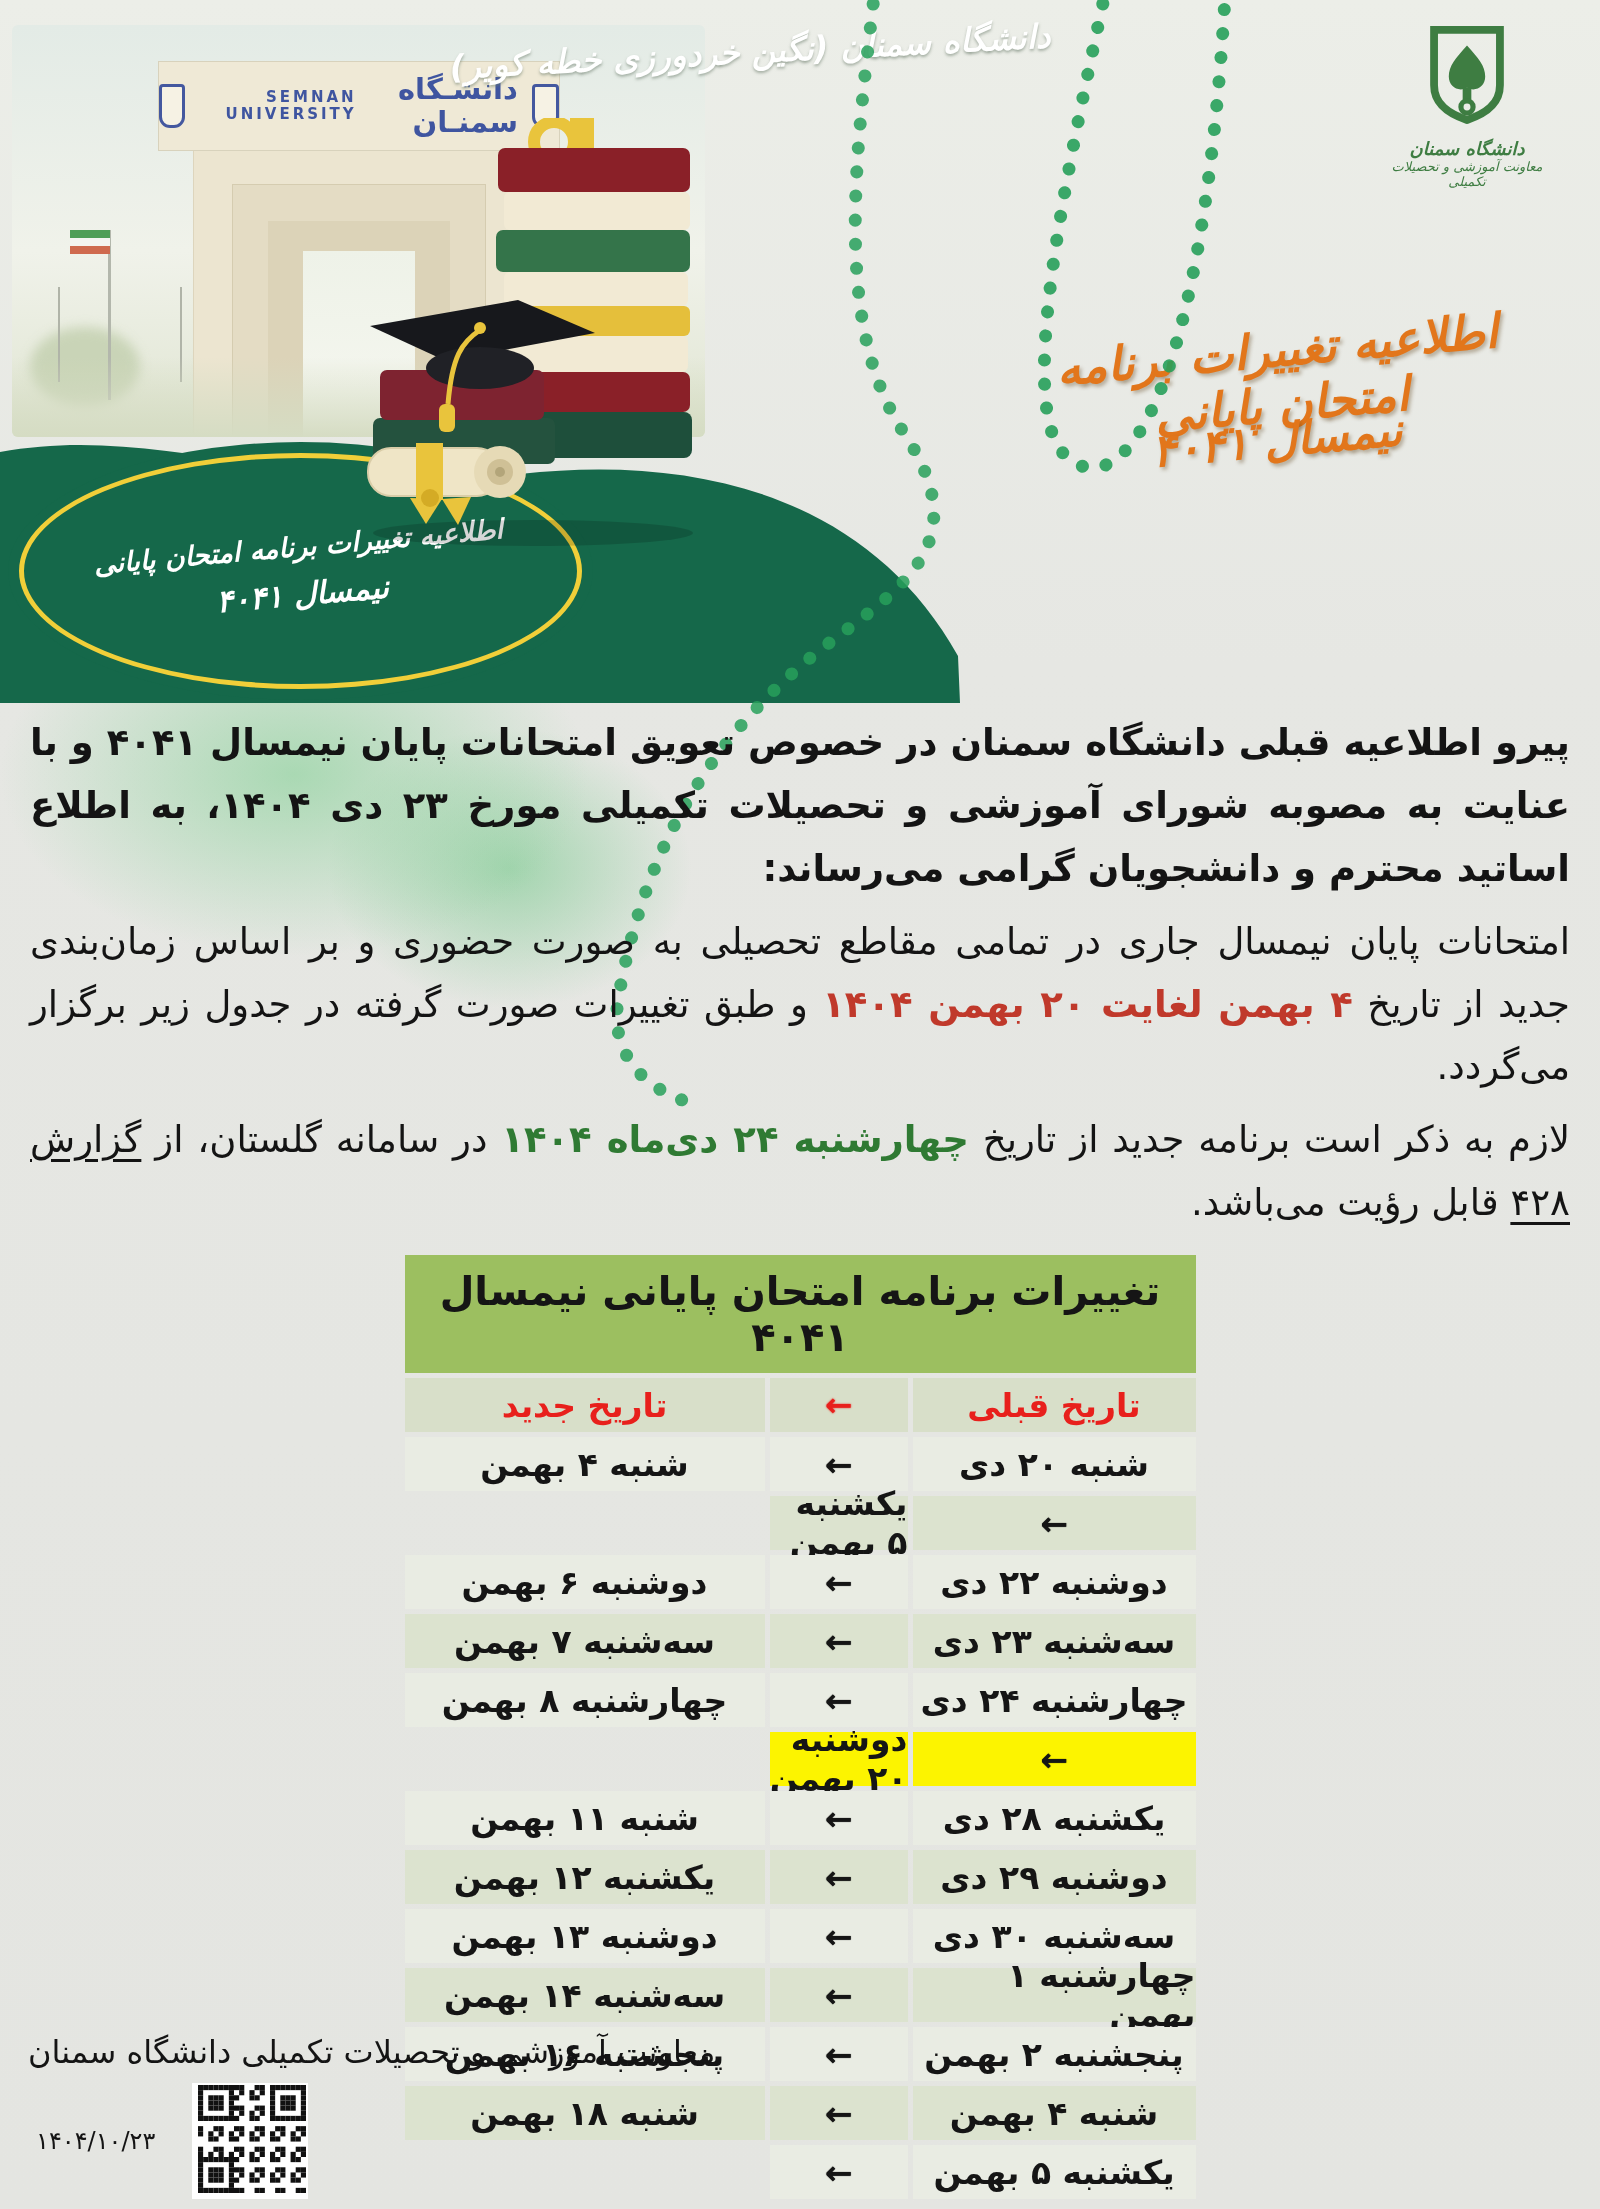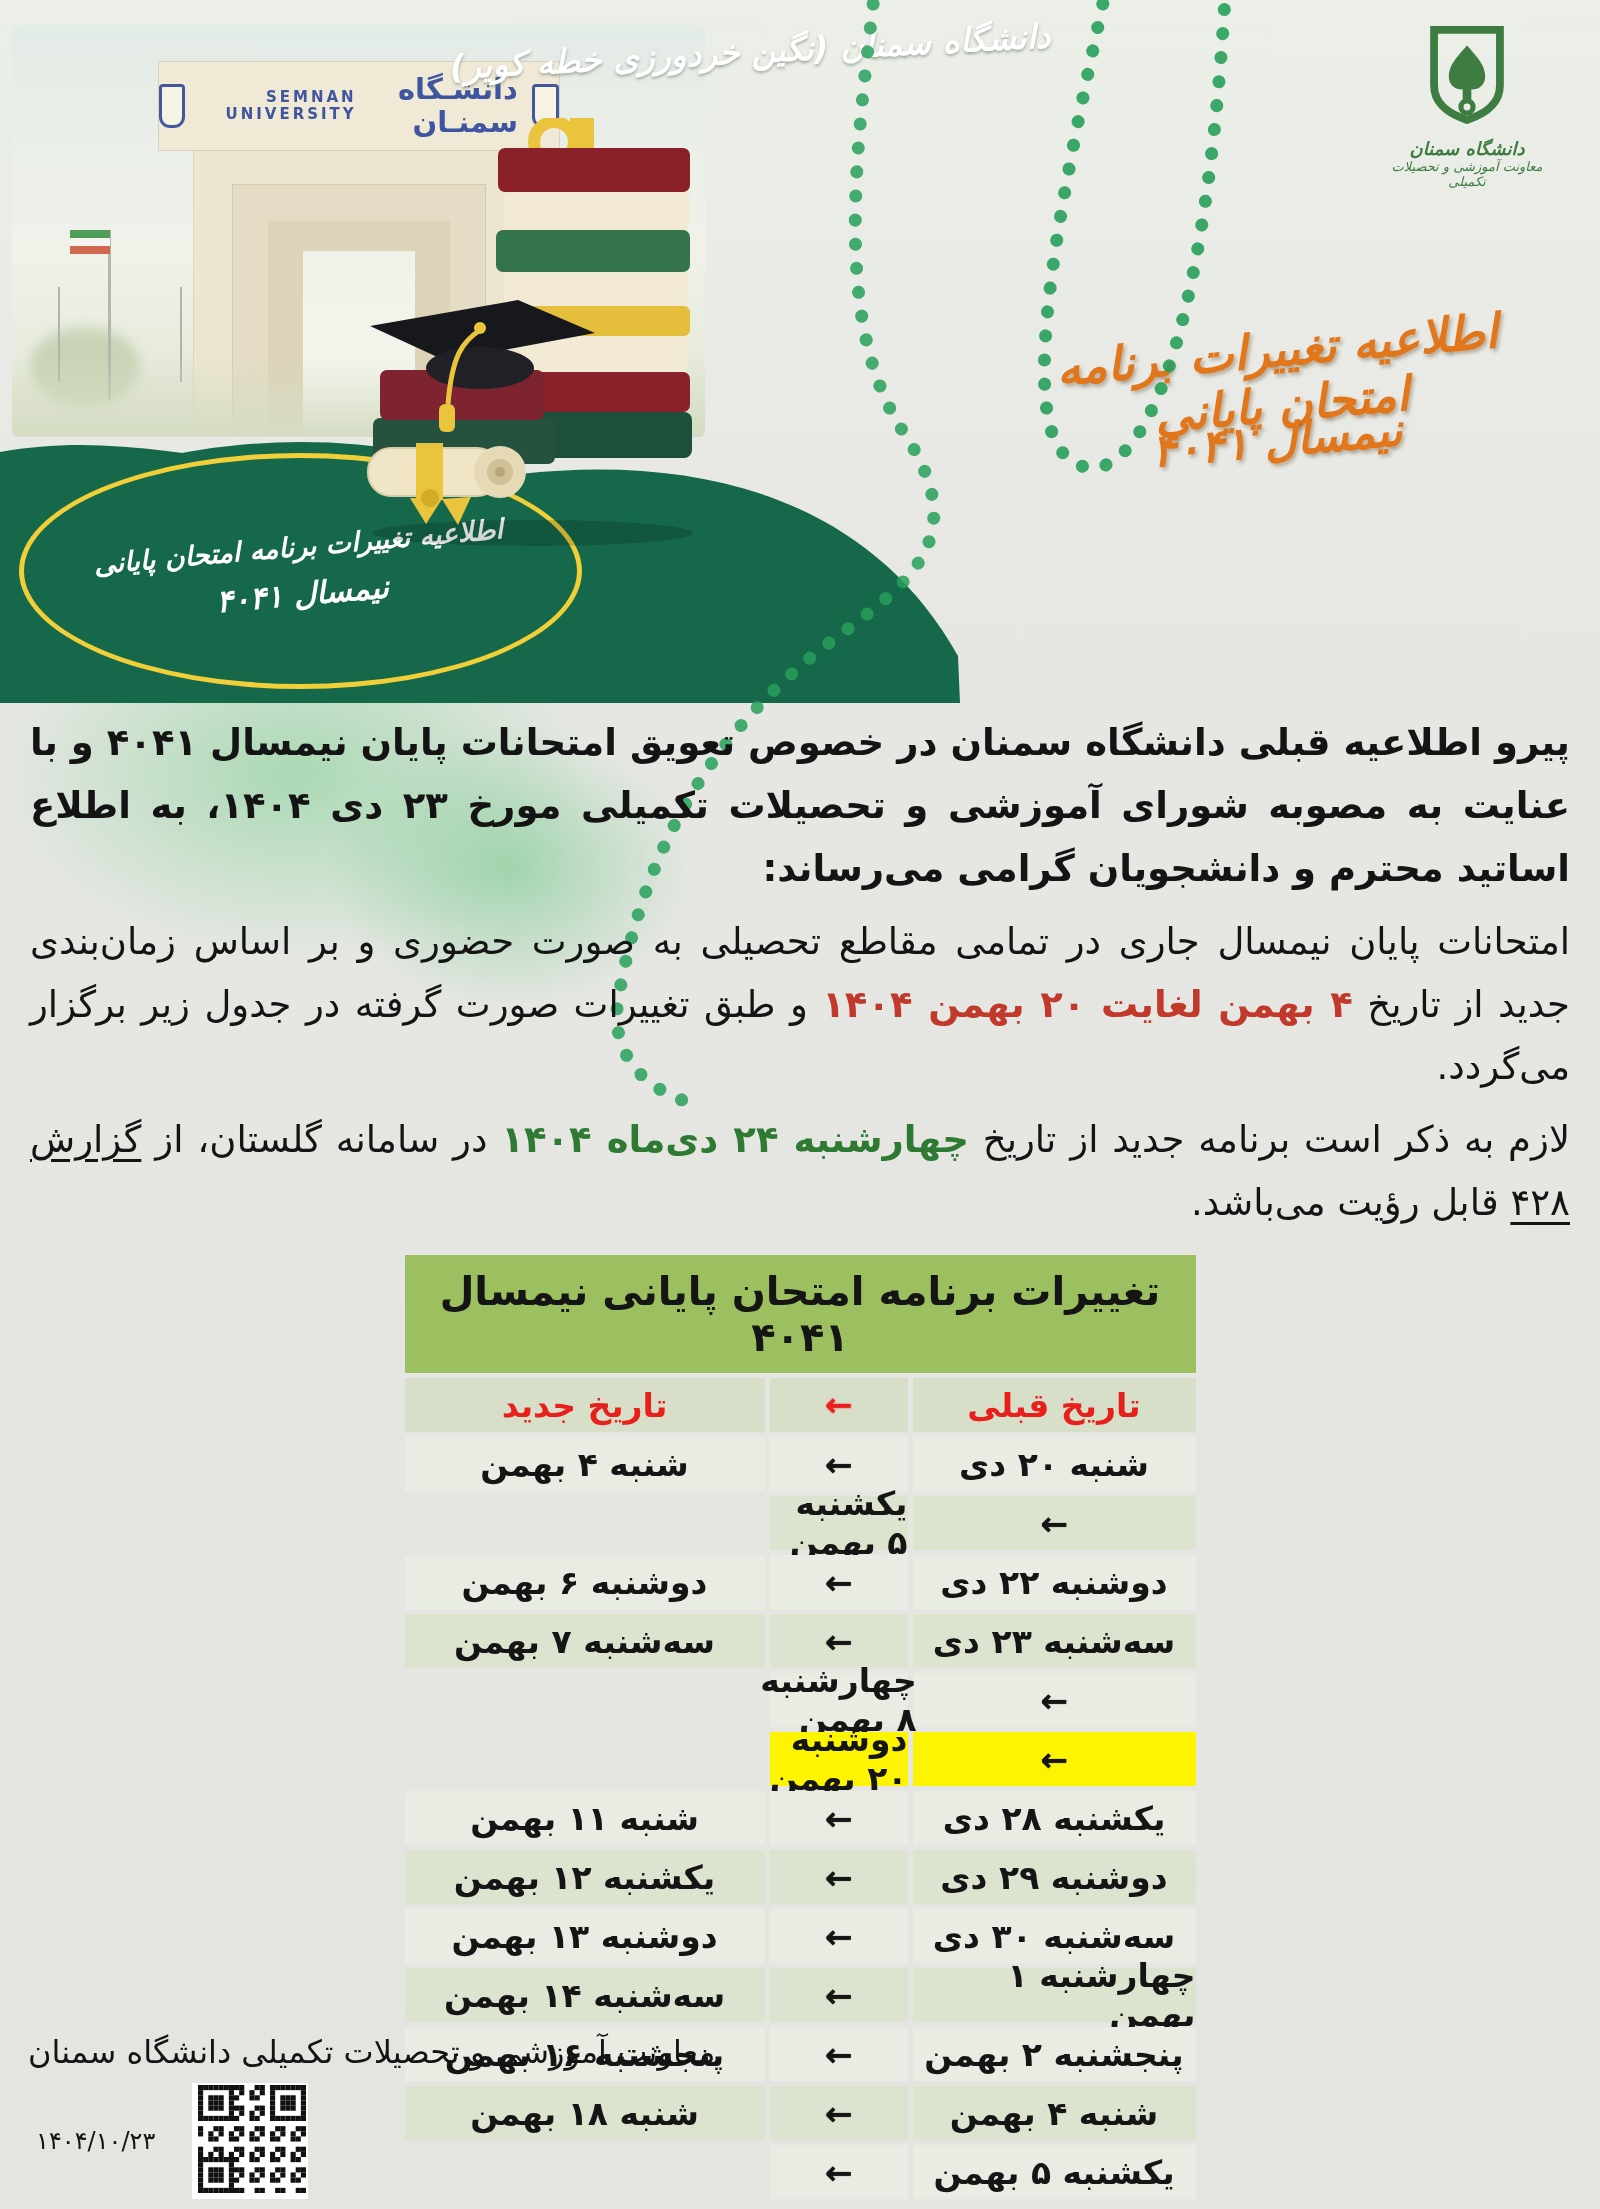--- a/index.html
+++ b/index.html
@@ -210,6 +210,7 @@
             <div class="cell">سه‌شنبه ۷ بهمن</div>
           </div>
           <div class="trow light">
+            <div class="cell">چهارشنبه ۲۴ دی</div>
             <div class="cell arrow-sm">←</div>
             <div class="cell">چهارشنبه ۸ بهمن</div>
           </div>

